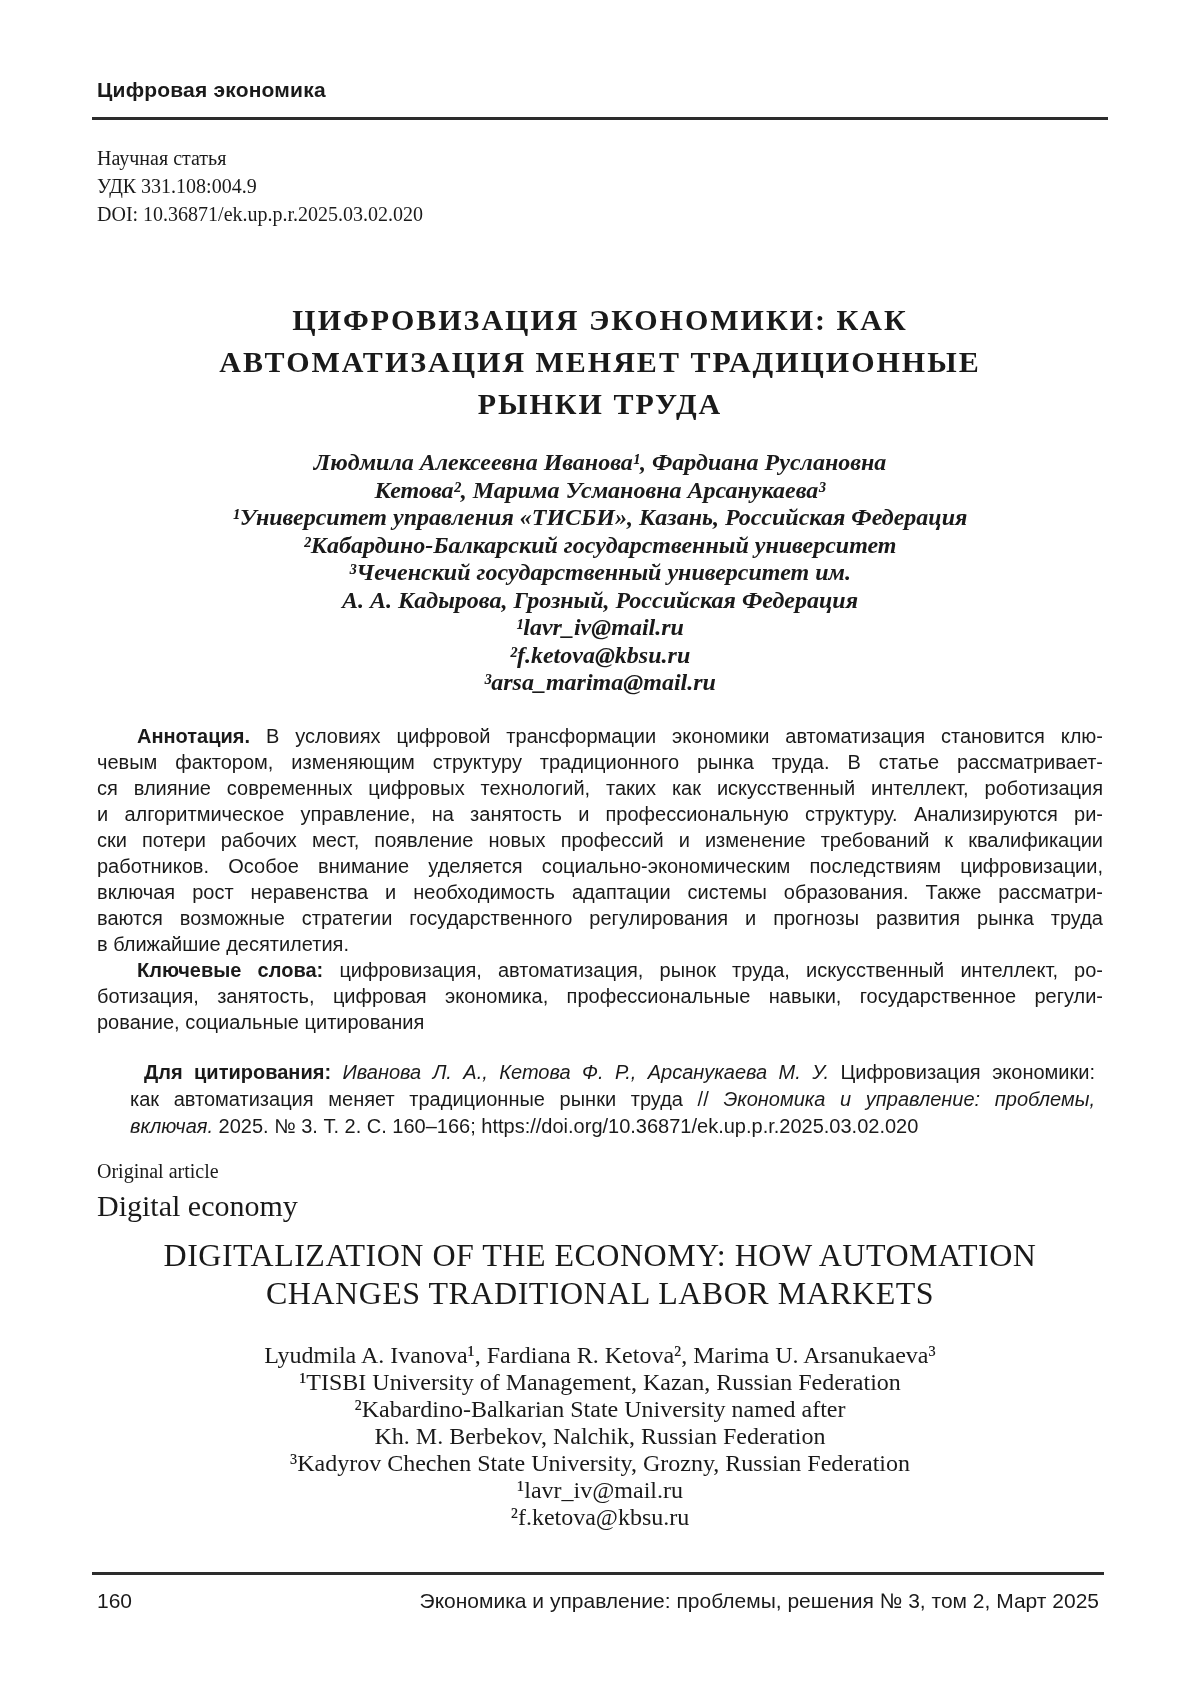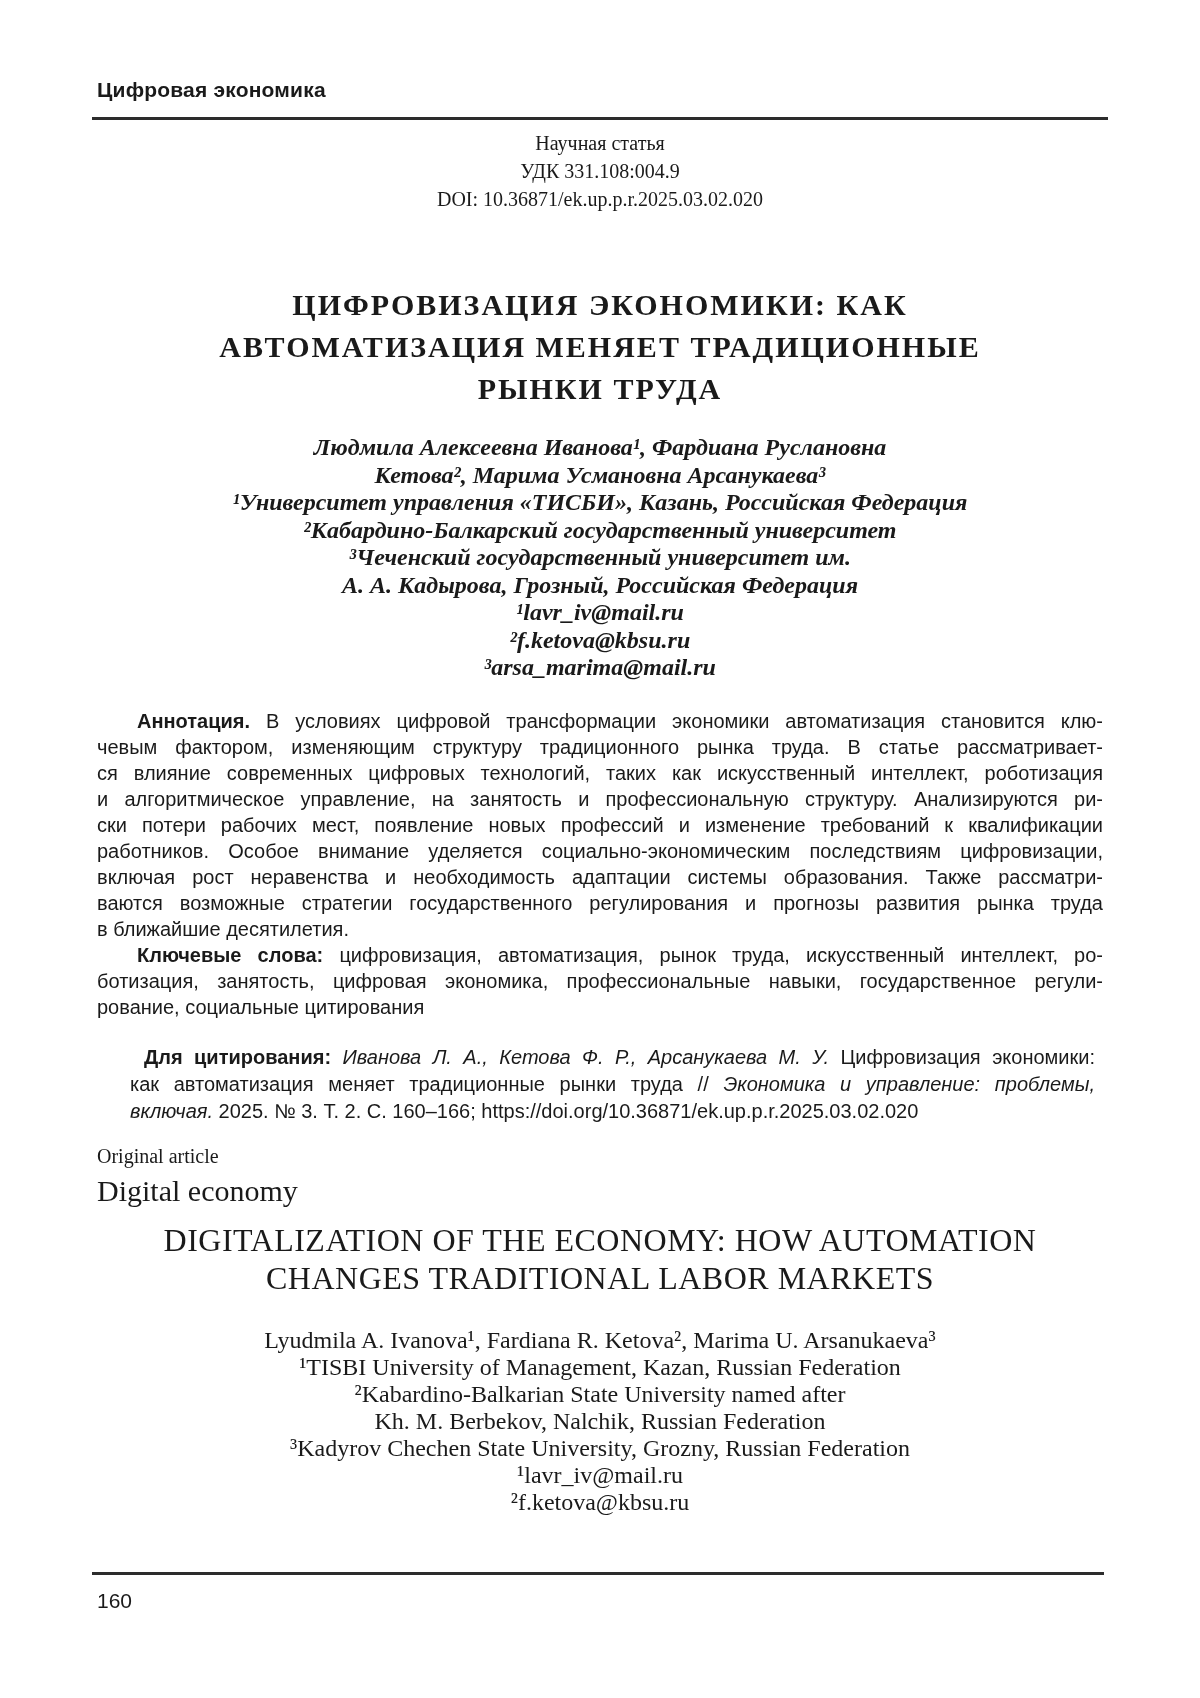--- a/index.html
+++ b/index.html
@@ -27,7 +27,7 @@
     height: 3px; background: #2c2c2c;
     margin: 15px -5px 0;
   }
-  .meta { margin-top: 9px; font-size: 20px; line-height: 28px; text-align: center; }
+  .meta { margin-top: 24px; font-size: 20px; line-height: 28px; }
 
   
   .ru-title {

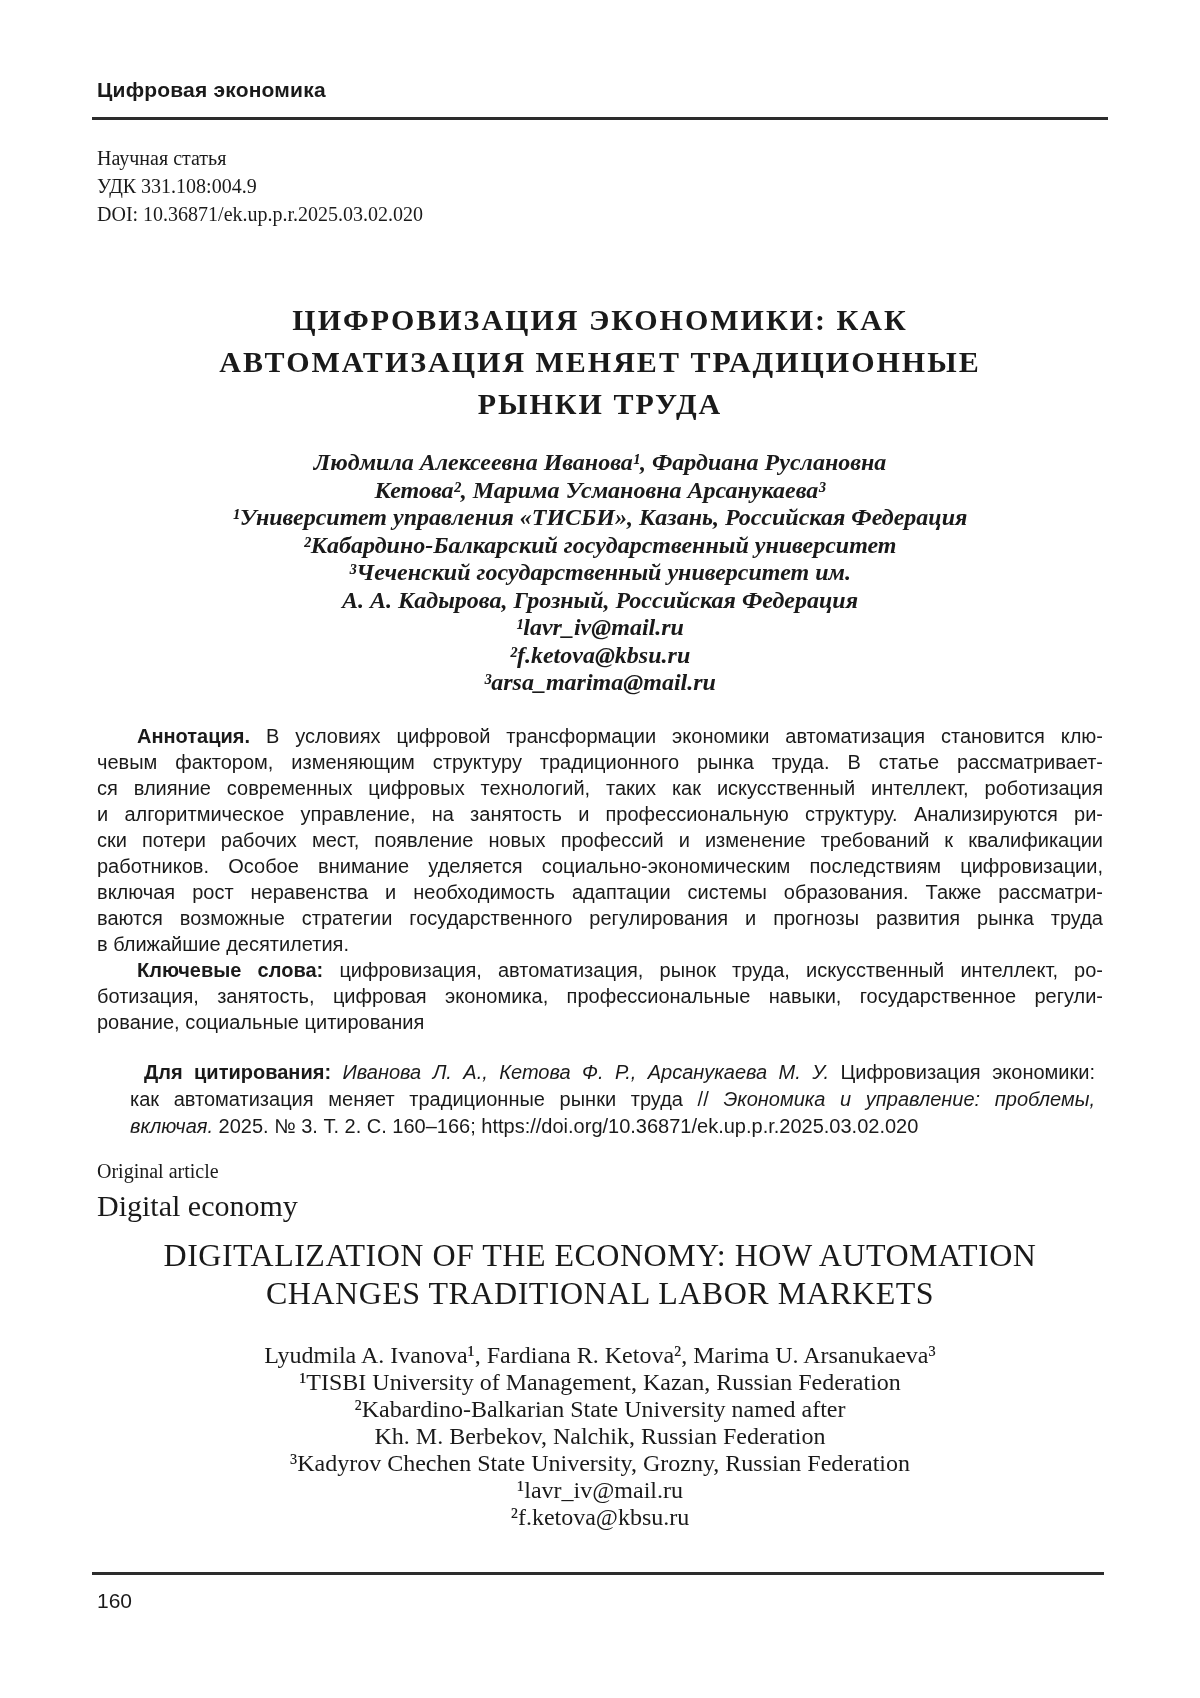--- a/index.html
+++ b/index.html
@@ -173,6 +173,7 @@
     <div class="footer-rule"></div>
     <div class="footer-row">
       <span>160</span>
+      <span>Экономика и управление: проблемы, решения № 3, том 2, Март 2025</span>
     </div>
   </footer>
 

